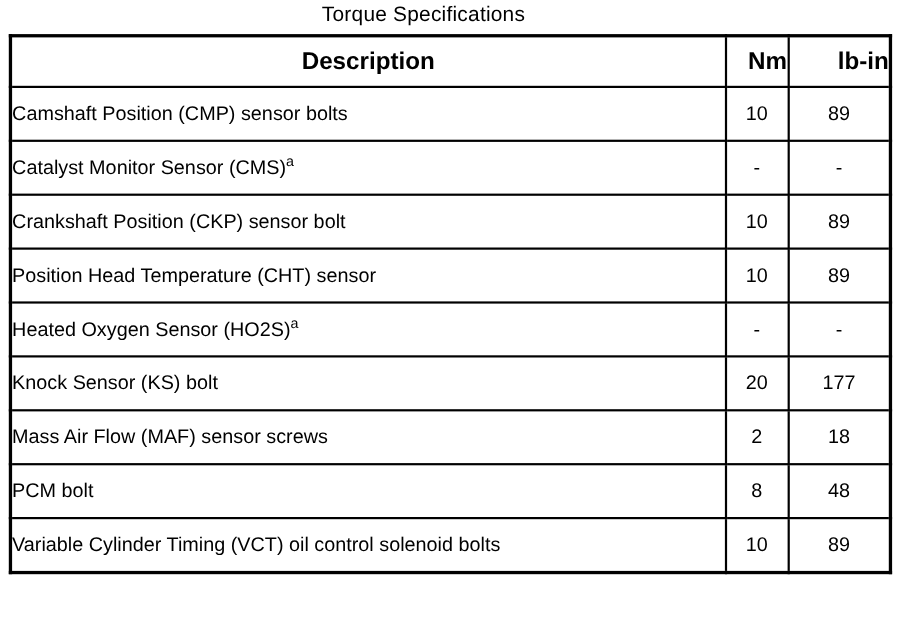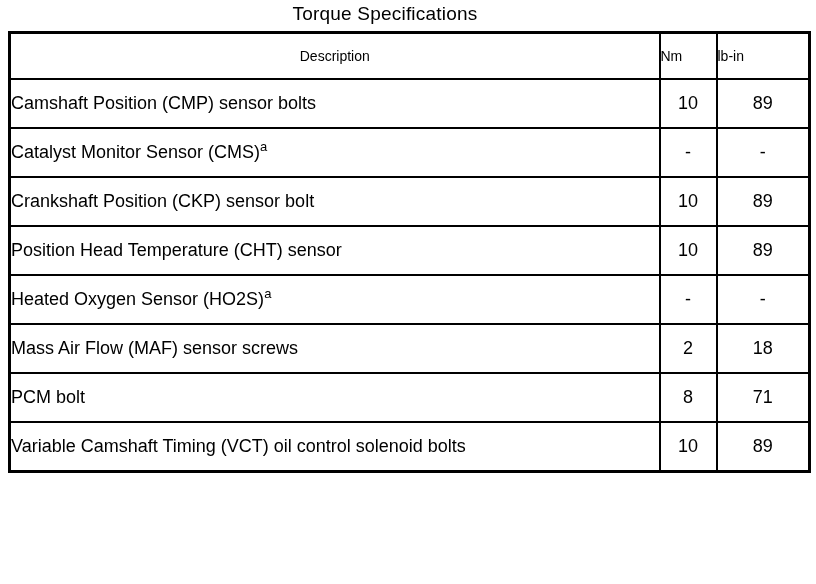--- a/index.html
+++ b/index.html
@@ -50,8 +50,8 @@
   }
   table.spec thead th {
     height: 44px;
-    font-weight: normal;
-    font-size: 14px;
+    font-weight: bold;
+    font-size: 22px;
   }
   th.desc-head { text-align: center; }
   th.unit-head { text-align: left; }

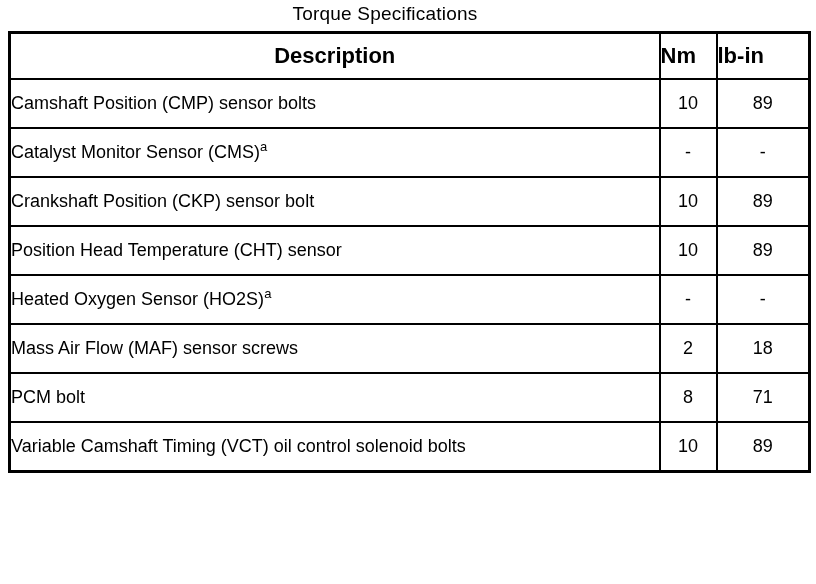--- a/index.html
+++ b/index.html
@@ -54,7 +54,7 @@
     font-size: 22px;
   }
   th.desc-head { text-align: center; }
-  th.unit-head { text-align: left; }
+  th.unit-head { text-align: right; }
 
   td.desc {
     text-align: left;

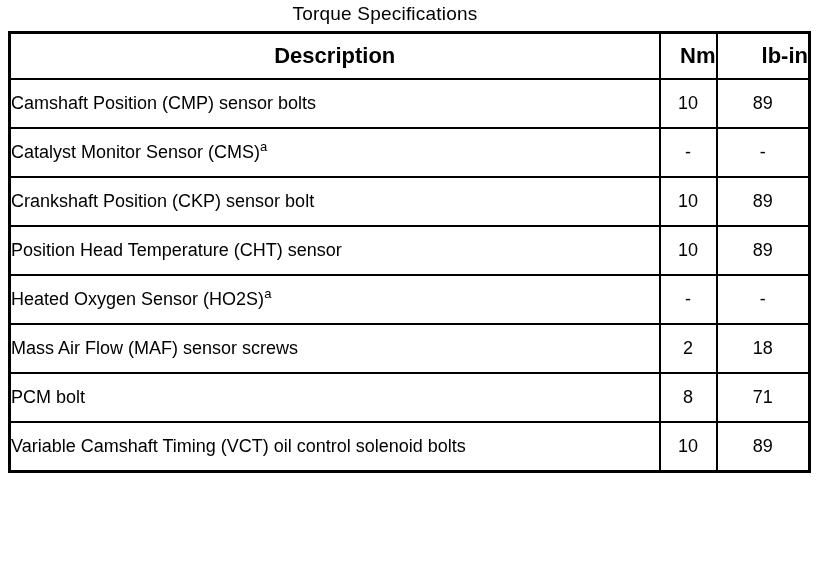--- a/index.html
+++ b/index.html
@@ -120,6 +120,11 @@
             <td class="val">-</td>
           </tr>
           <tr>
+            <td class="desc"><span>Knock Sensor (KS) bolt</span></td>
+            <td class="val">20</td>
+            <td class="val">177</td>
+          </tr>
+          <tr>
             <td class="desc"><span>Mass Air Flow (MAF) sensor screws</span></td>
             <td class="val">2</td>
             <td class="val">18</td>

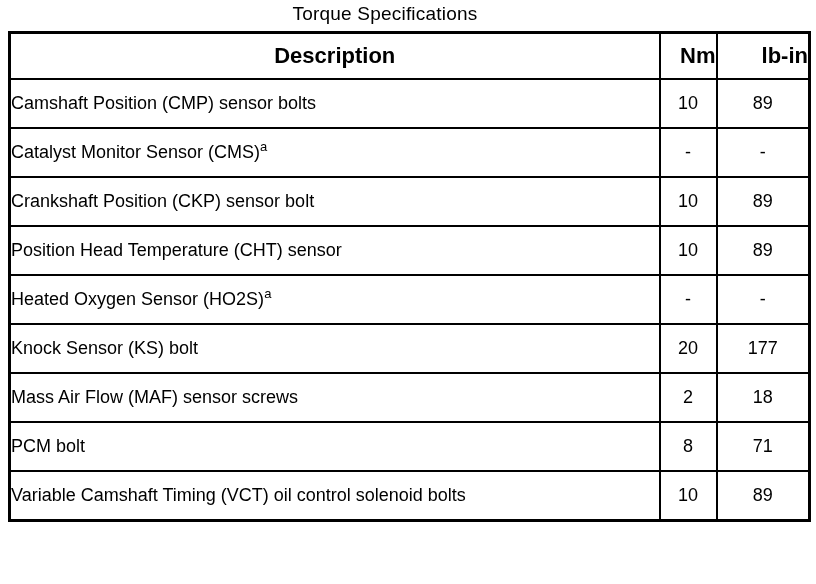--- a/index.html
+++ b/index.html
@@ -132,7 +132,7 @@
           <tr>
             <td class="desc"><span>PCM bolt</span></td>
             <td class="val">8</td>
-            <td class="val">71</td>
+            <td class="val">48</td>
           </tr>
           <tr>
             <td class="desc"><span>Variable Camshaft Timing (VCT) oil control solenoid bolts</span></td>

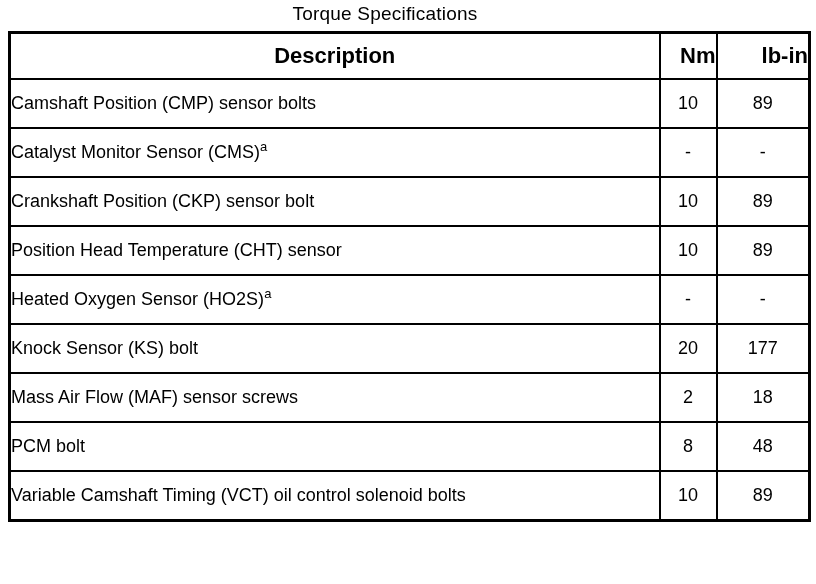--- a/index.html
+++ b/index.html
@@ -135,7 +135,7 @@
             <td class="val">48</td>
           </tr>
           <tr>
-            <td class="desc"><span>Variable Camshaft Timing (VCT) oil control solenoid bolts</span></td>
+            <td class="desc"><span>Variable Cylinder Timing (VCT) oil control solenoid bolts</span></td>
             <td class="val">10</td>
             <td class="val">89</td>
           </tr>

